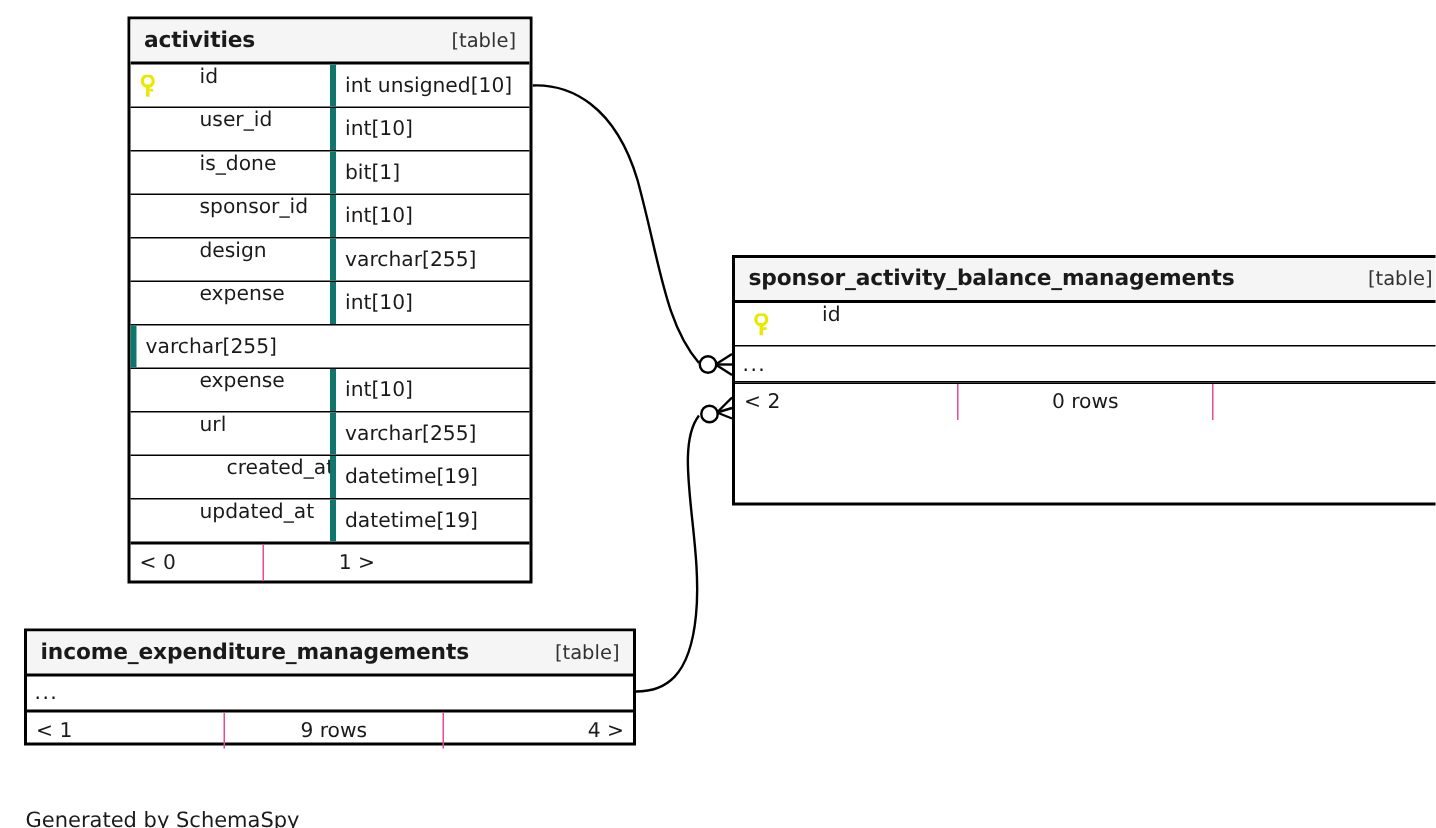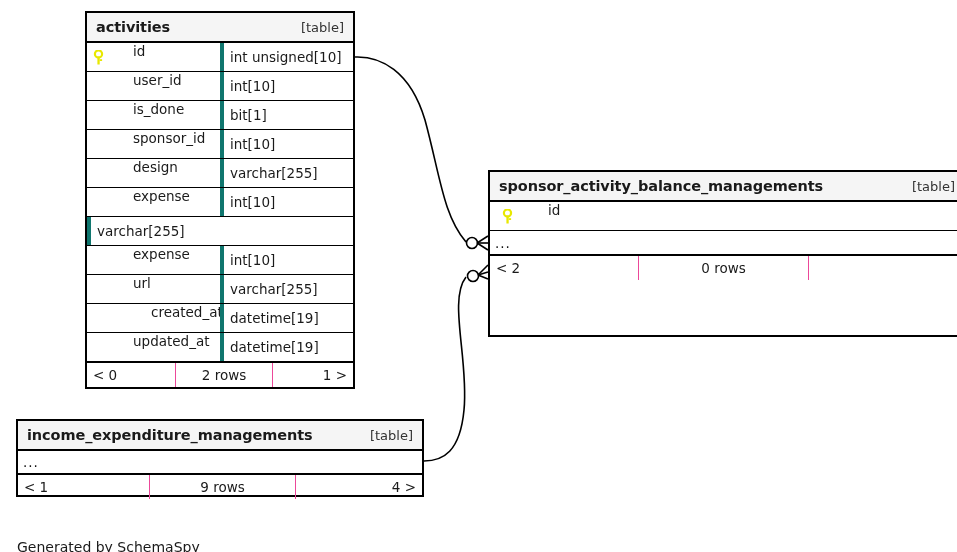--- a/index.html
+++ b/index.html
@@ -251,7 +251,6 @@
 
     <div class="foot-row">
       <div class="foot-cell fc-left" style="width:88px;">&lt; 0</div>
-      <div class="foot-cell fc-center" style="width:97px;">2 rows</div>
       <div class="foot-cell fc-right" style="width:81px;">1 &gt;</div>
     </div>
   </div>

